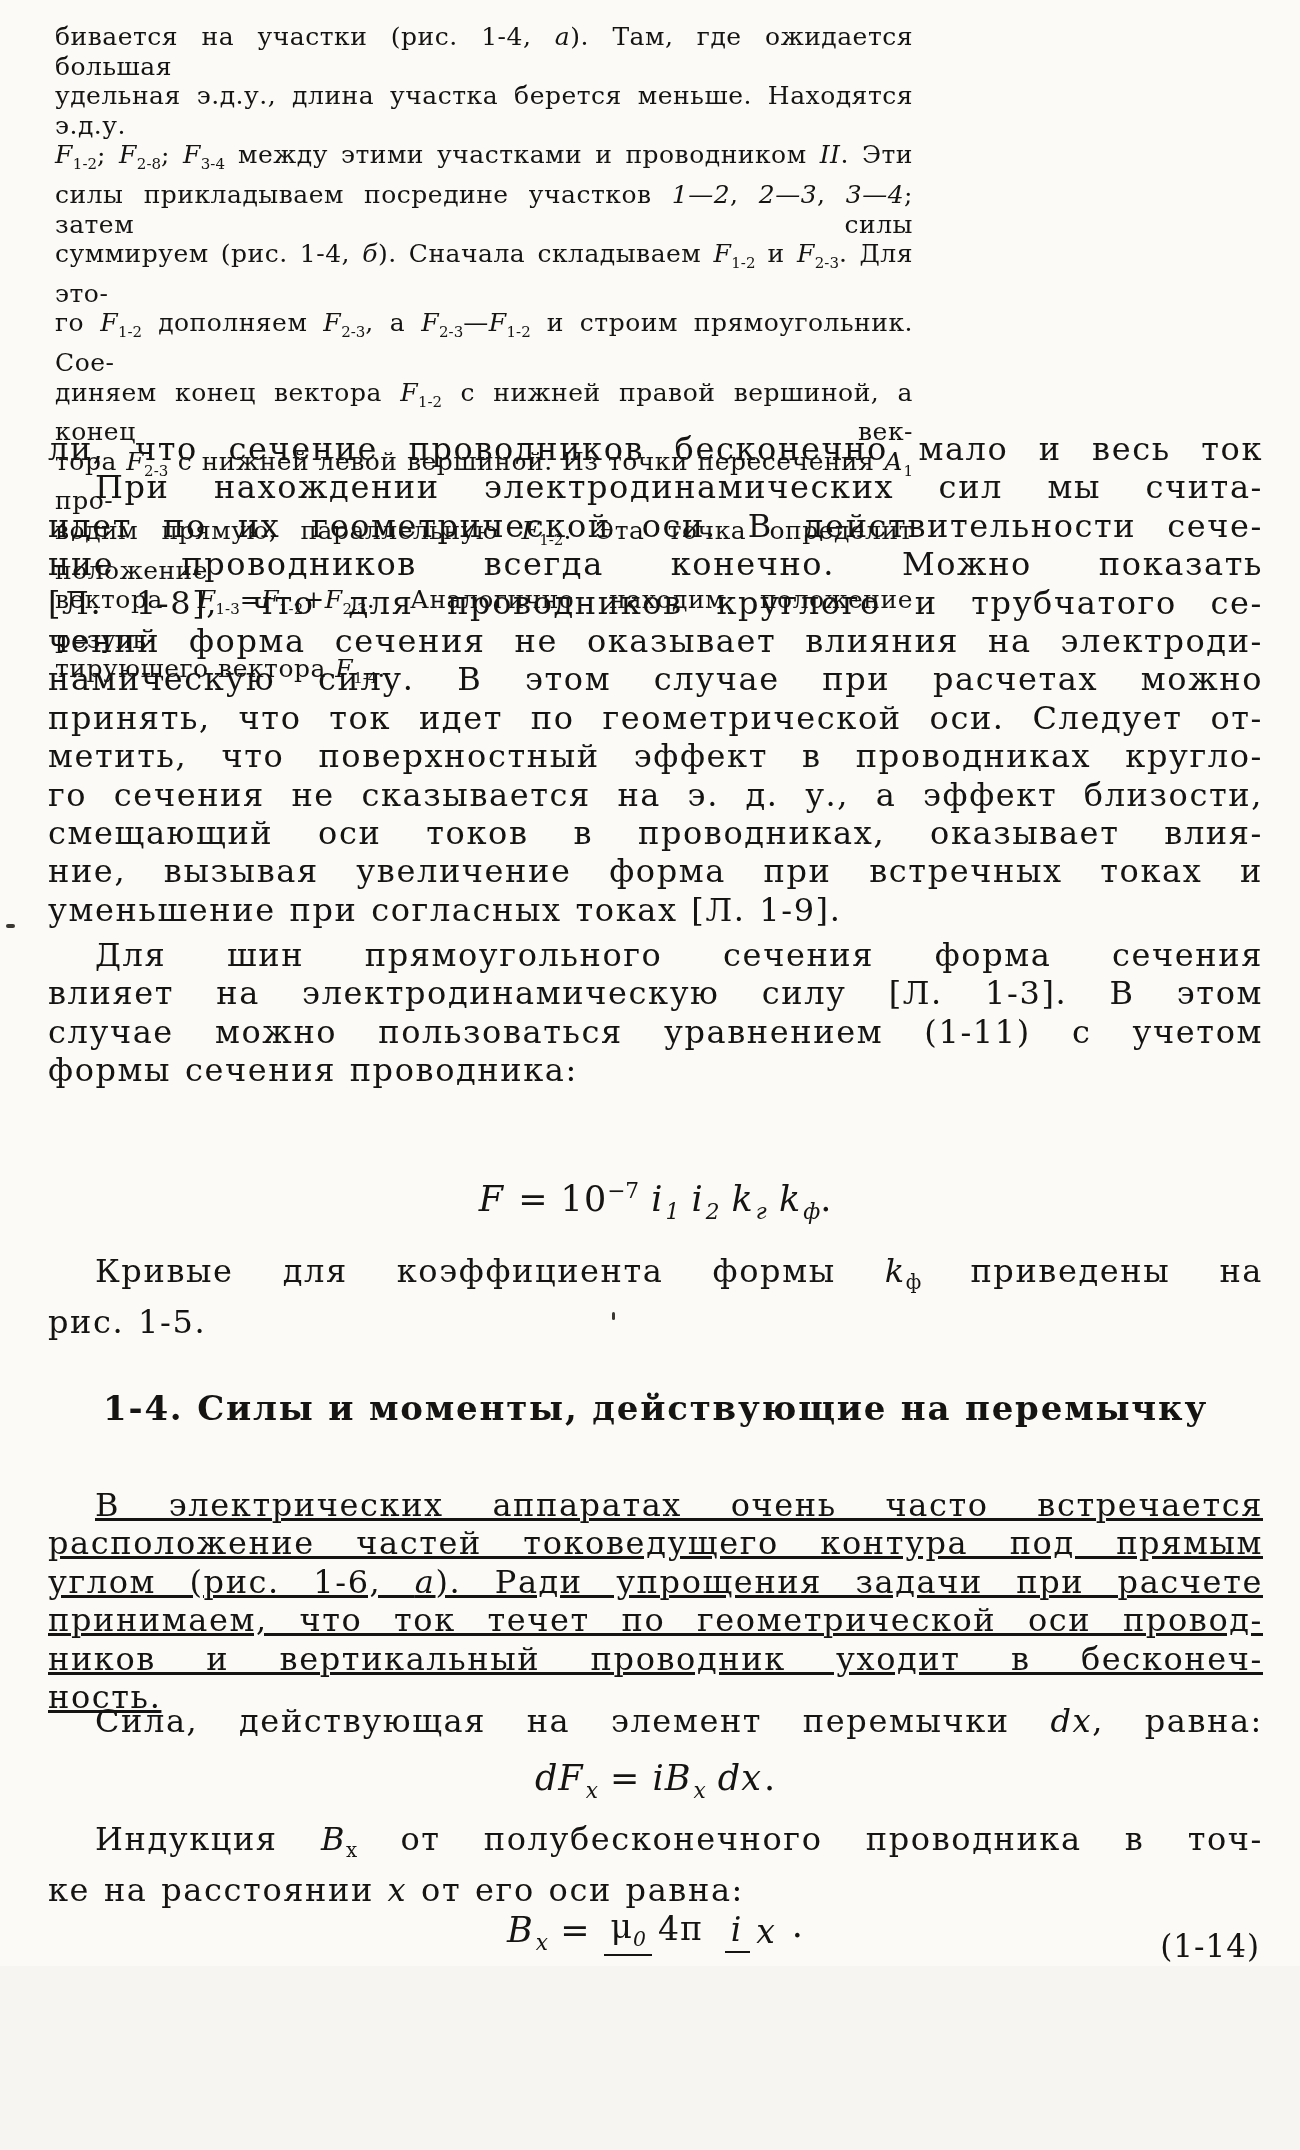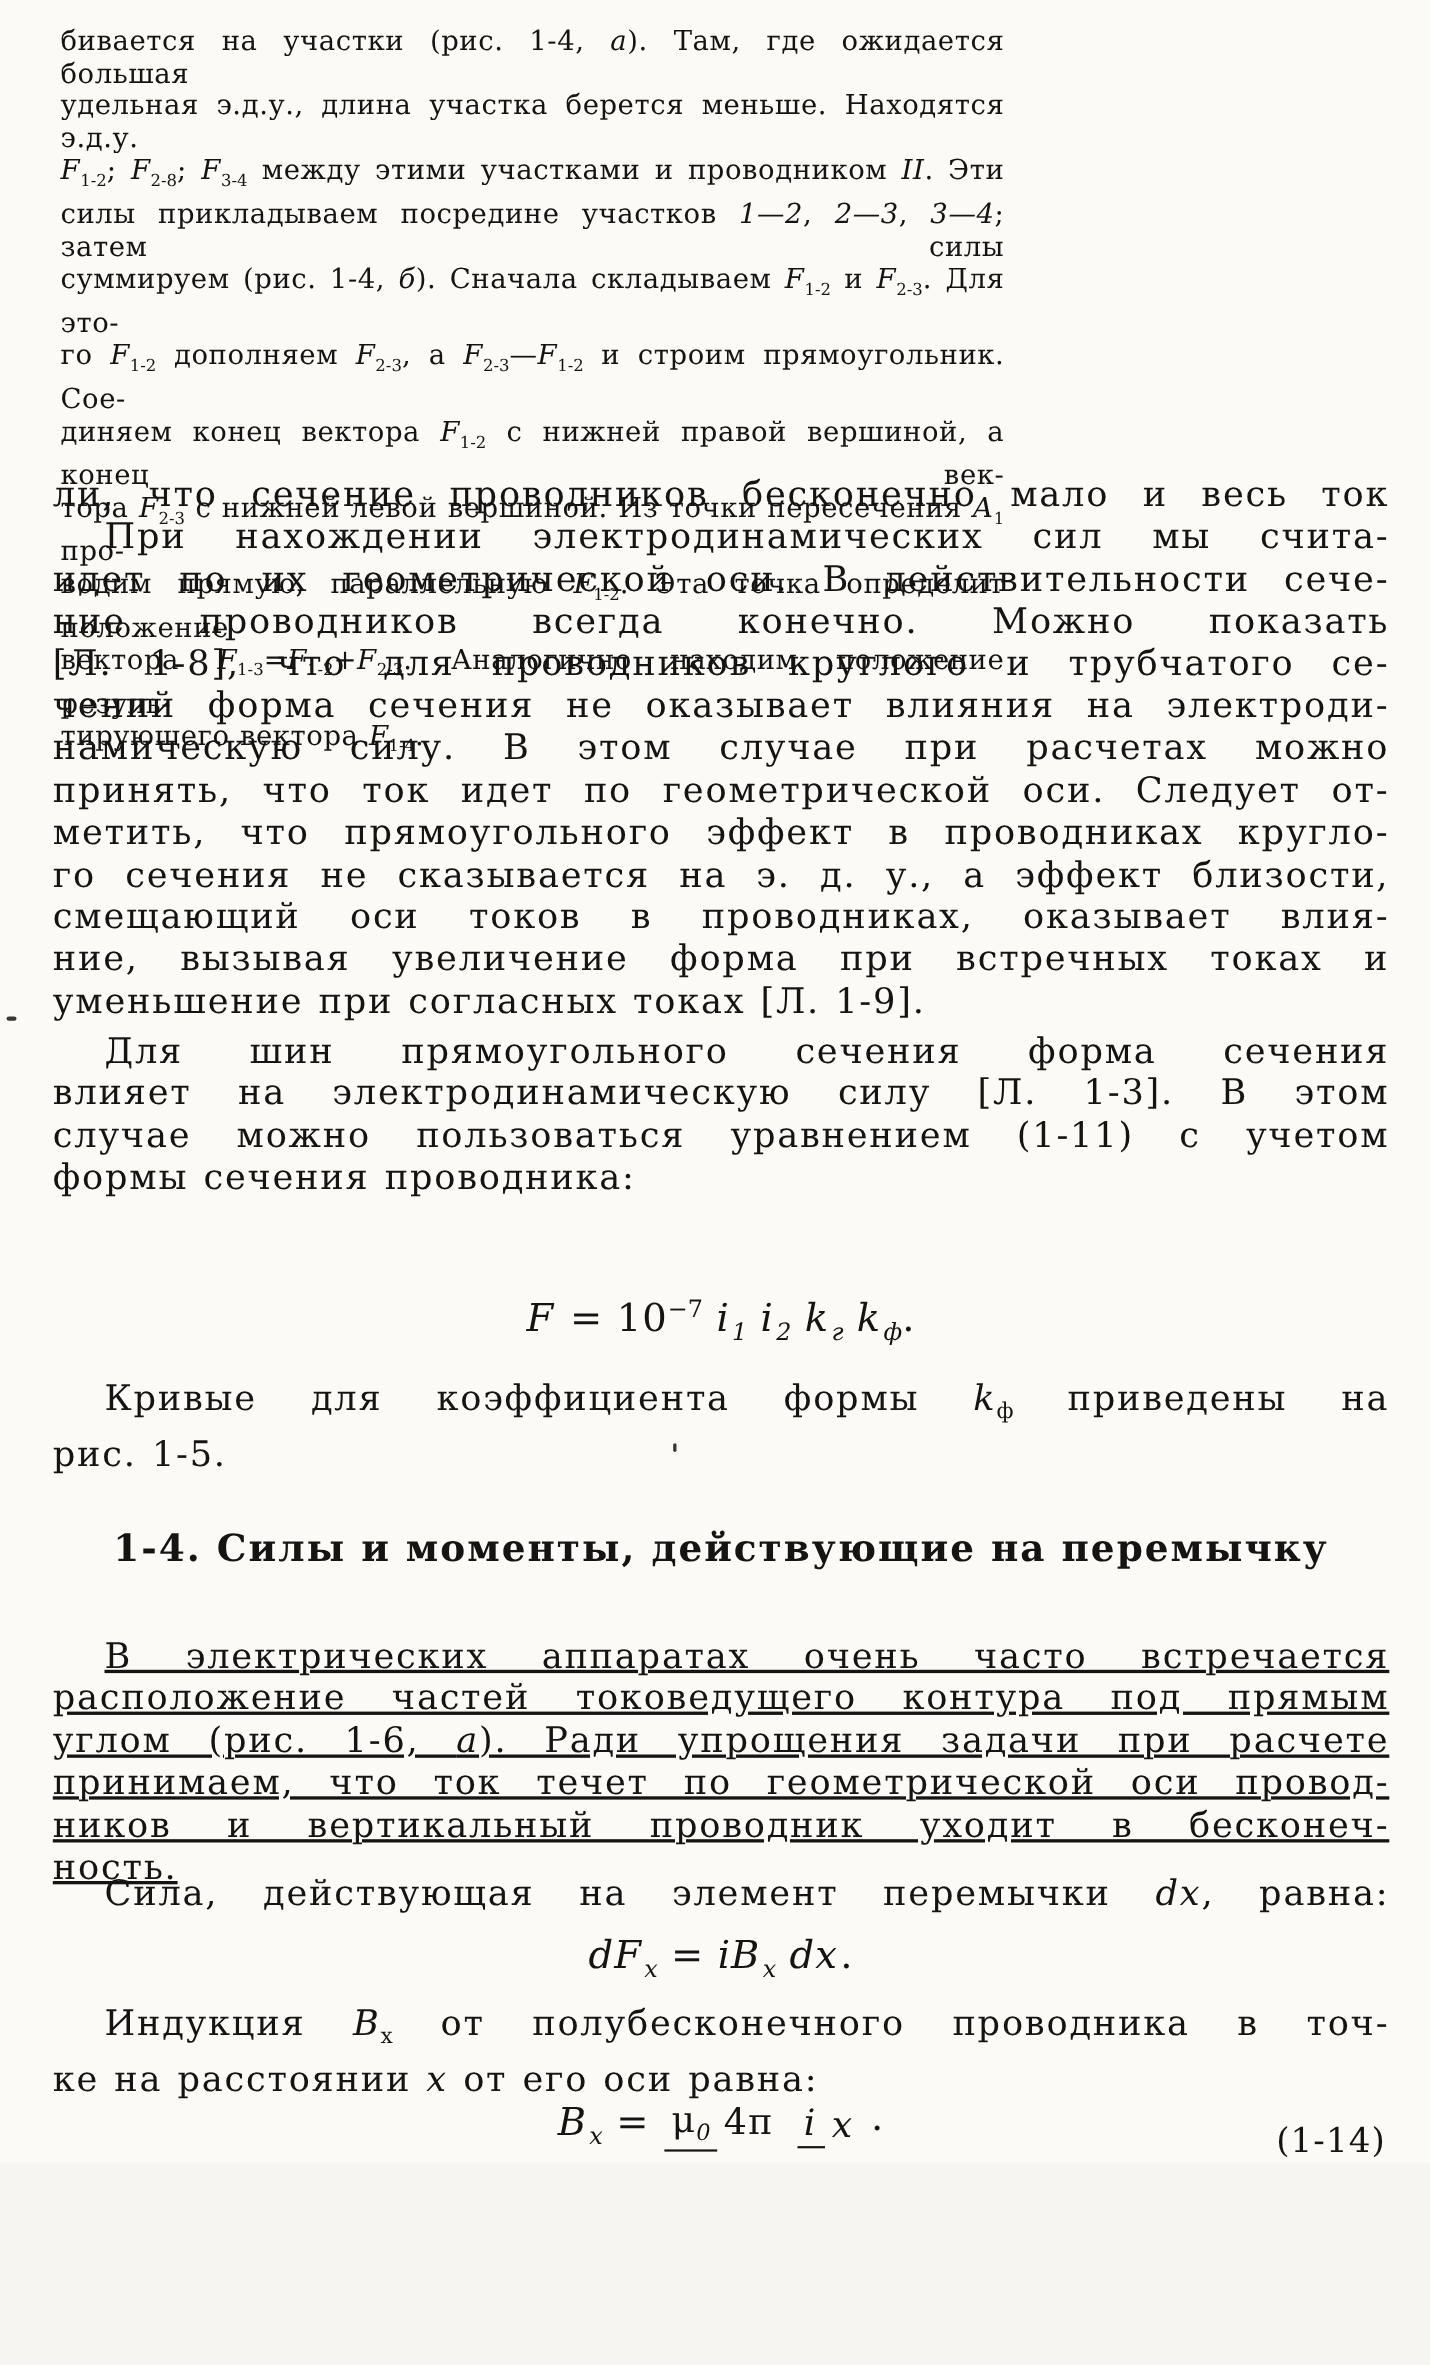--- a/index.html
+++ b/index.html
@@ -102,7 +102,7 @@
     <div class="line j">чений форма сечения не оказывает влияния на электроди-</div>
     <div class="line j">намическую силу. В этом случае при расчетах можно</div>
     <div class="line j">принять, что ток идет по геометрической оси. Следует от-</div>
-    <div class="line j">метить, что прямоугольного эффект в проводниках кругло-</div>
+    <div class="line j">метить, что поверхностный эффект в проводниках кругло-</div>
     <div class="line j">го сечения не сказывается на э. д. у., а эффект близости,</div>
     <div class="line j">смещающий оси токов в проводниках, оказывает влия-</div>
     <div class="line j">ние, вызывая увеличение форма при встречных токах и</div>

